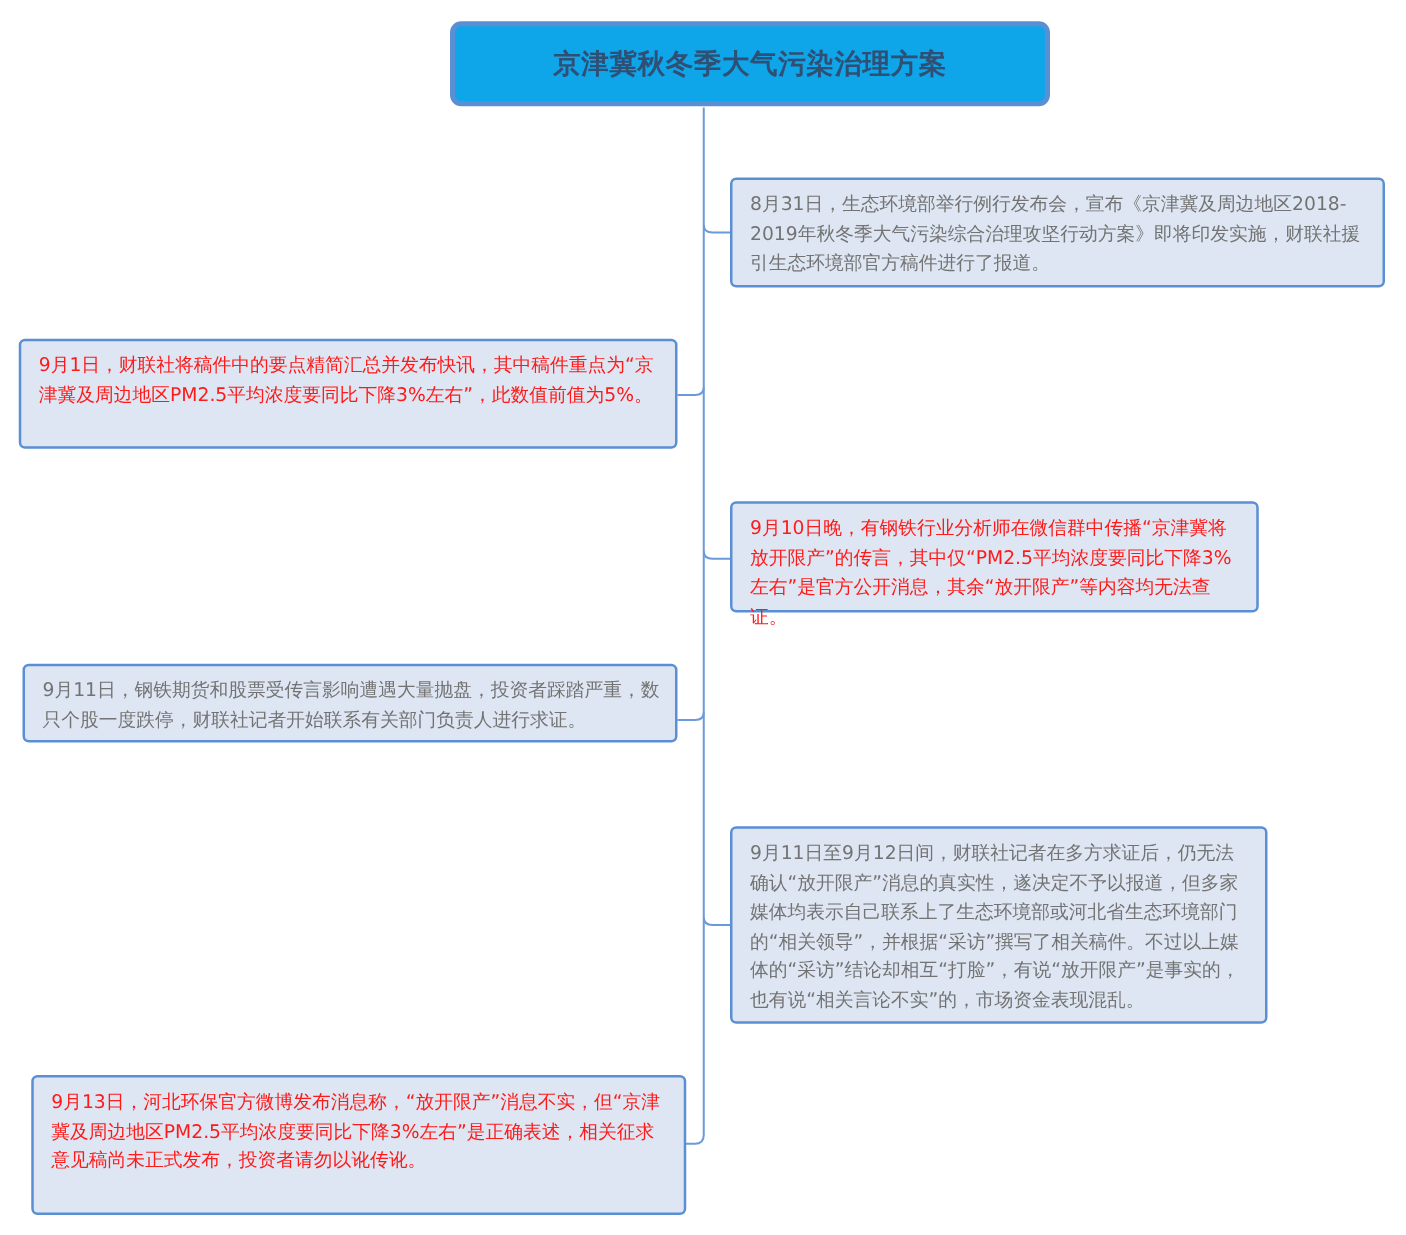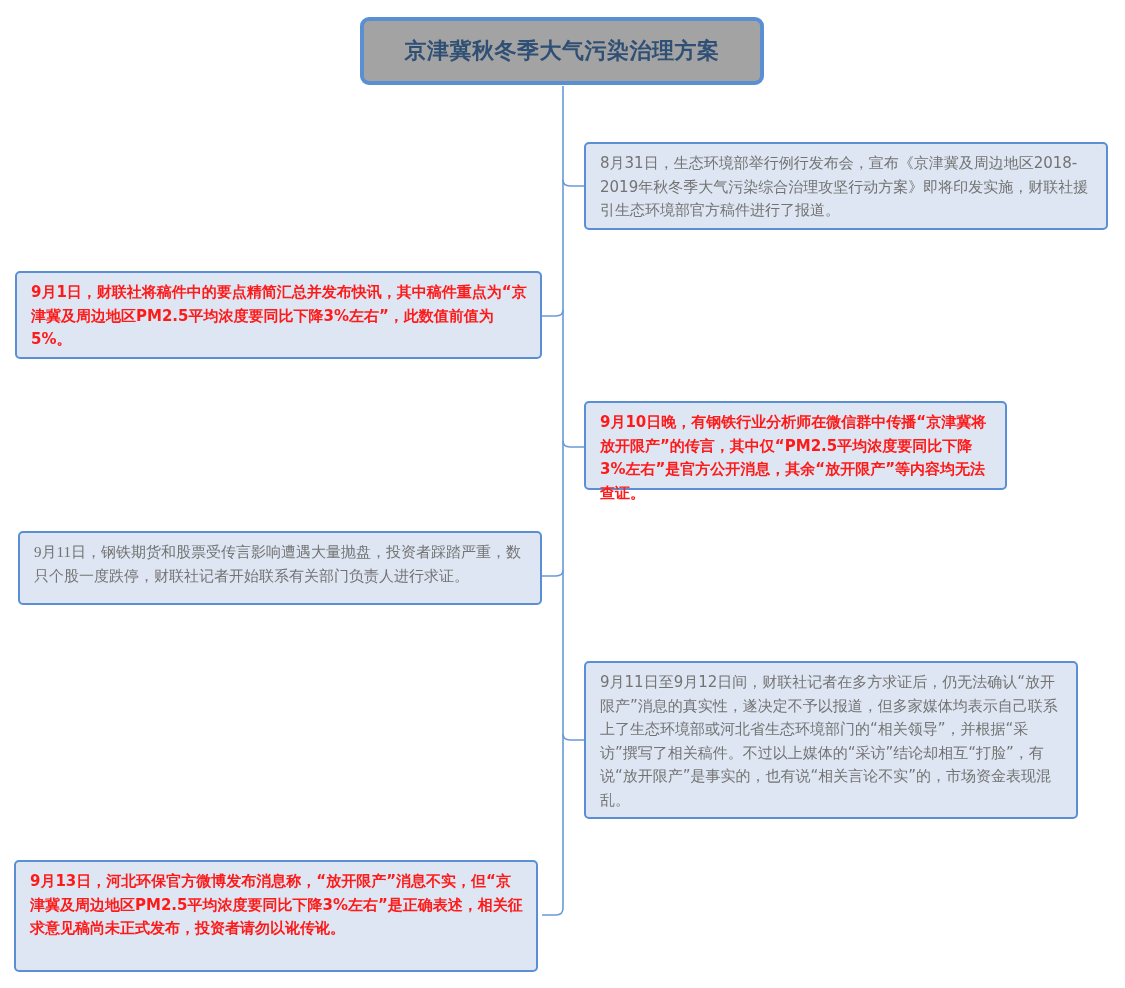--- a/index.html
+++ b/index.html
@@ -6,9 +6,9 @@
   body { width: 1125px; height: 988px; position: relative; overflow: hidden;
          font-family: "DejaVu Sans", "Liberation Sans", sans-serif; }
   .root {
-    position: absolute; left: 360px; top: 17px; width: 404px; height: 68px;
+    position: absolute; left: 360px; top: 17px; width: 480px; height: 68px;
     box-sizing: border-box; border: 4px solid #5b8fd4; border-radius: 9px;
-    background: #a3a3a3; display: flex; align-items: center; justify-content: center;
+    background: #0ea5e9; display: flex; align-items: center; justify-content: center;
   }
   .root-title { font-size: 22px; font-weight: bold; color: #2f4f74; letter-spacing: 0.5px; }
   .node {

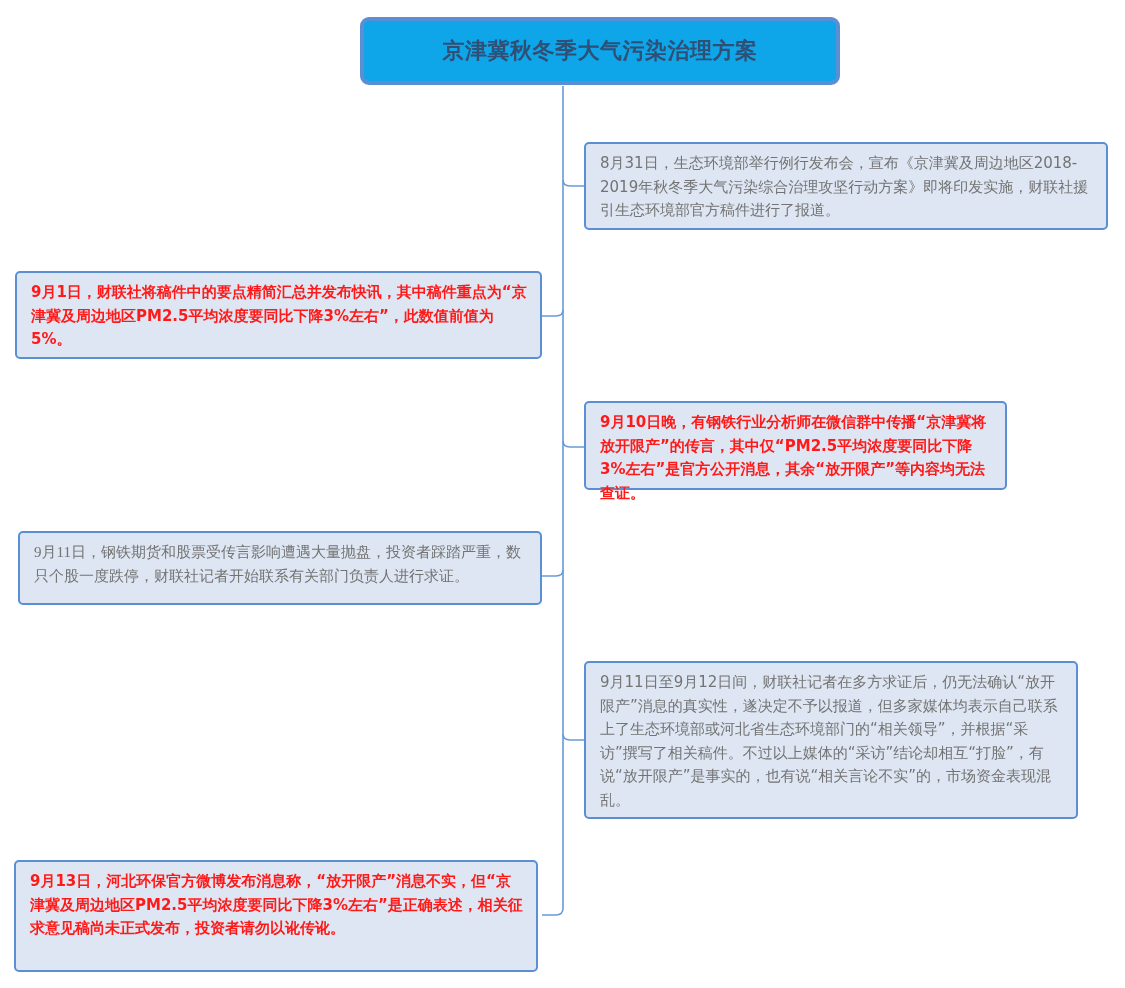--- a/index.html
+++ b/index.html
@@ -15,7 +15,7 @@
     position: absolute; box-sizing: border-box; border: 2px solid #5b8fd4; border-radius: 5px;
     background: #dde6f2; padding: 8px 12px 8px 14px; font-size: 15px; line-height: 23.5px; color: #737373;
   }
-  .node.red { color: #ff1a1a; font-weight: bold; }
+  .node.red { color: #ff1a1a; font-weight: normal; }
   svg.lines { position: absolute; left: 0; top: 0; }
 </style>
 </head>

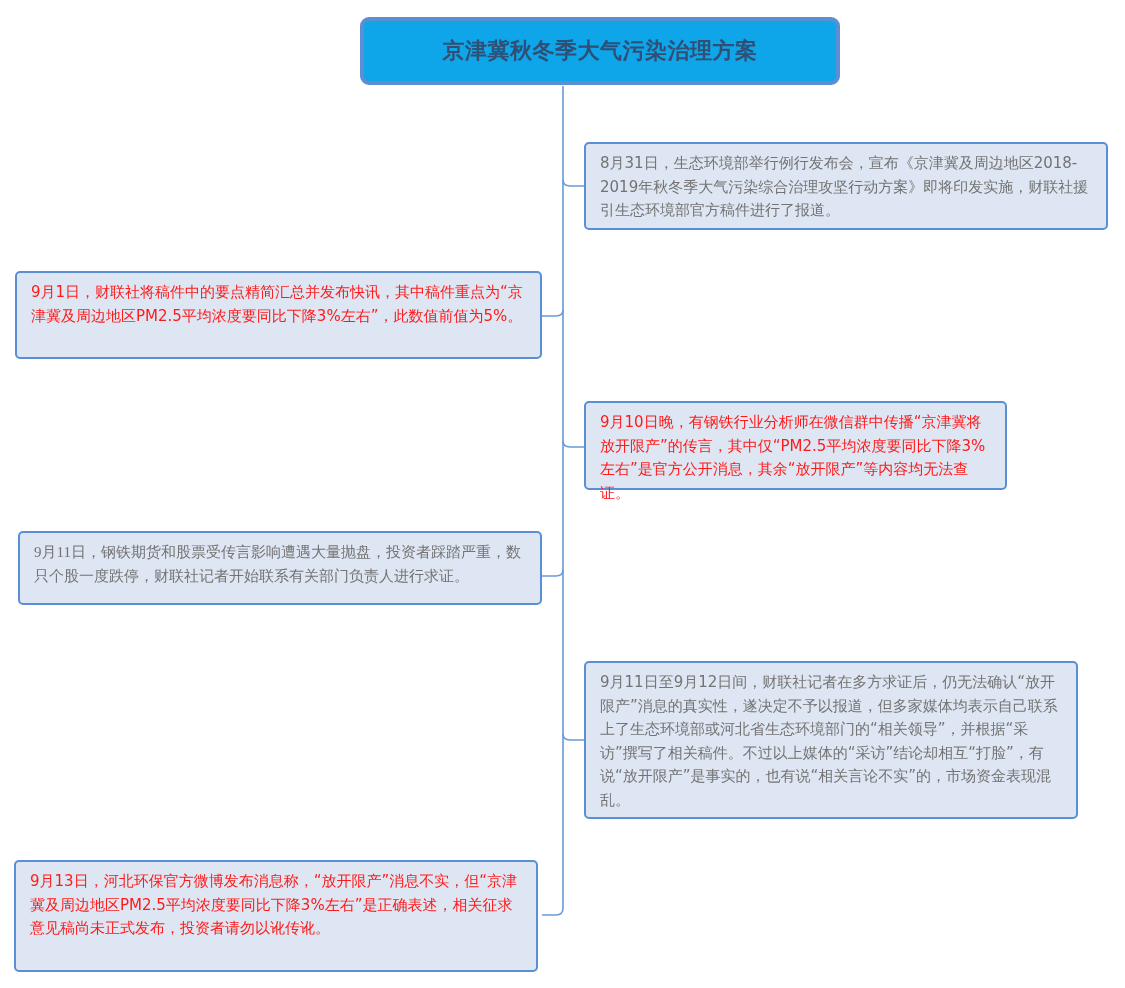--- a/index.html
+++ b/index.html
@@ -48,7 +48,7 @@
   <span>9月10日晚，有钢铁行业分析师在微信群中传播“京津冀将放开限产”的传言，其中仅“PM2.5平均浓度要同比下降3%左右”是官方公开消息，其余“放开限产”等内容均无法查证。</span>
 </div>
 
-<div class="node" style="left:18px; top:531px; width:524px; height:74px;font-family:Liberation Serif, serif;">
+<div class="node" style="left:18px; top:531px; width:524px; height:63px;">
   <span>9月11日，钢铁期货和股票受传言影响遭遇大量抛盘，投资者踩踏严重，数只个股一度跌停，财联社记者开始联系有关部门负责人进行求证。</span>
 </div>
 

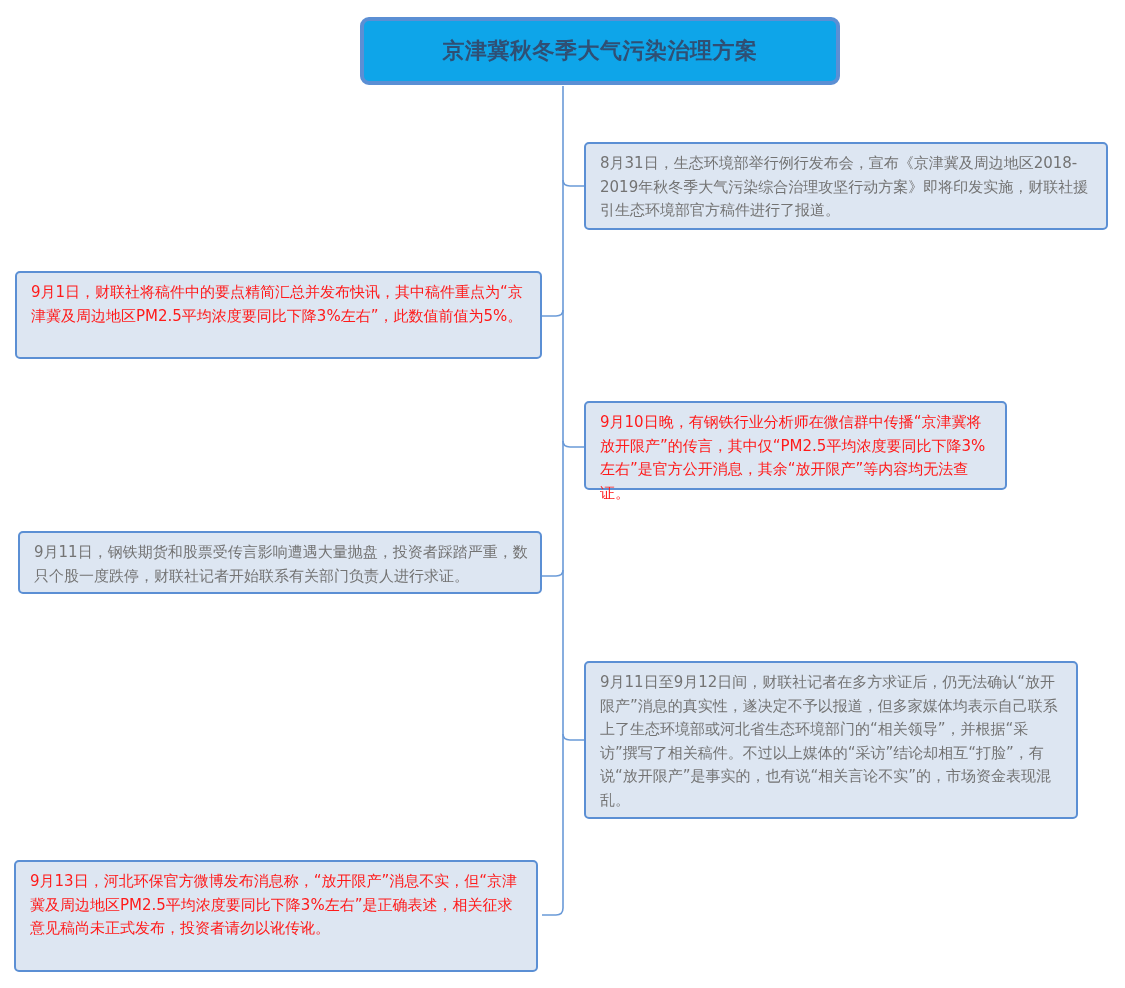--- a/index.html
+++ b/index.html
@@ -52,7 +52,7 @@
   <span>9月11日，钢铁期货和股票受传言影响遭遇大量抛盘，投资者踩踏严重，数只个股一度跌停，财联社记者开始联系有关部门负责人进行求证。</span>
 </div>
 
-<div class="node" style="left:584px; top:661px; width:494px; height:158px;">
+<div class="node" style="left:584px; top:661px; width:430px; height:158px;">
   <span>9月11日至9月12日间，财联社记者在多方求证后，仍无法确认“放开限产”消息的真实性，遂决定不予以报道，但多家媒体均表示自己联系上了生态环境部或河北省生态环境部门的“相关领导”，并根据“采访”撰写了相关稿件。不过以上媒体的“采访”结论却相互“打脸”，有说“放开限产”是事实的，也有说“相关言论不实”的，市场资金表现混乱。</span>
 </div>
 

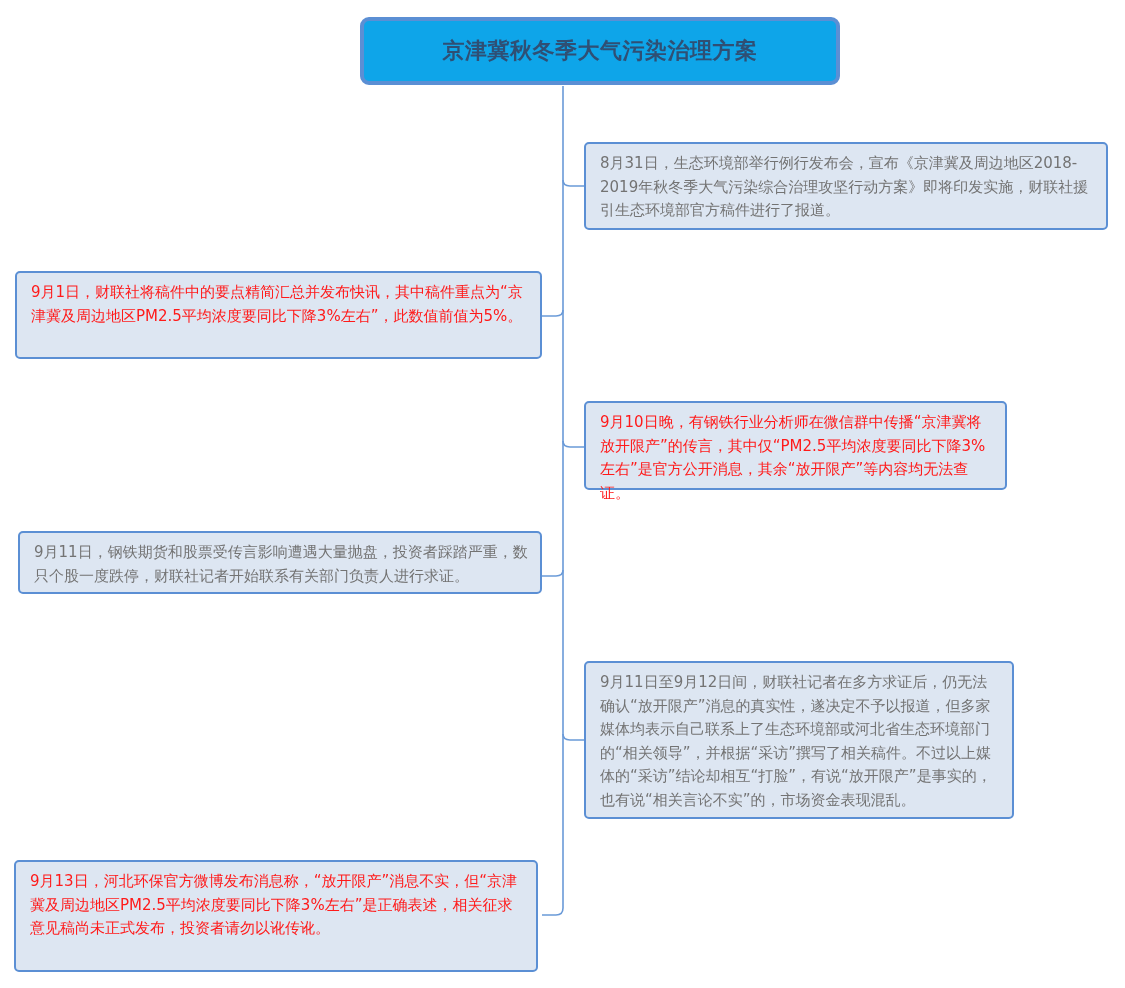--- a/index.html
+++ b/index.html
@@ -56,7 +56,7 @@
   <span>9月11日至9月12日间，财联社记者在多方求证后，仍无法确认“放开限产”消息的真实性，遂决定不予以报道，但多家媒体均表示自己联系上了生态环境部或河北省生态环境部门的“相关领导”，并根据“采访”撰写了相关稿件。不过以上媒体的“采访”结论却相互“打脸”，有说“放开限产”是事实的，也有说“相关言论不实”的，市场资金表现混乱。</span>
 </div>
 
-<div class="node red" style="left:14px; top:860px; width:524px; height:112px;">
+<div class="node red" style="left:25px; top:860px; width:524px; height:112px;">
   <span>9月13日，河北环保官方微博发布消息称，“放开限产”消息不实，但“京津冀及周边地区PM2.5平均浓度要同比下降3%左右”是正确表述，相关征求意见稿尚未正式发布，投资者请勿以讹传讹。</span>
 </div>
 

